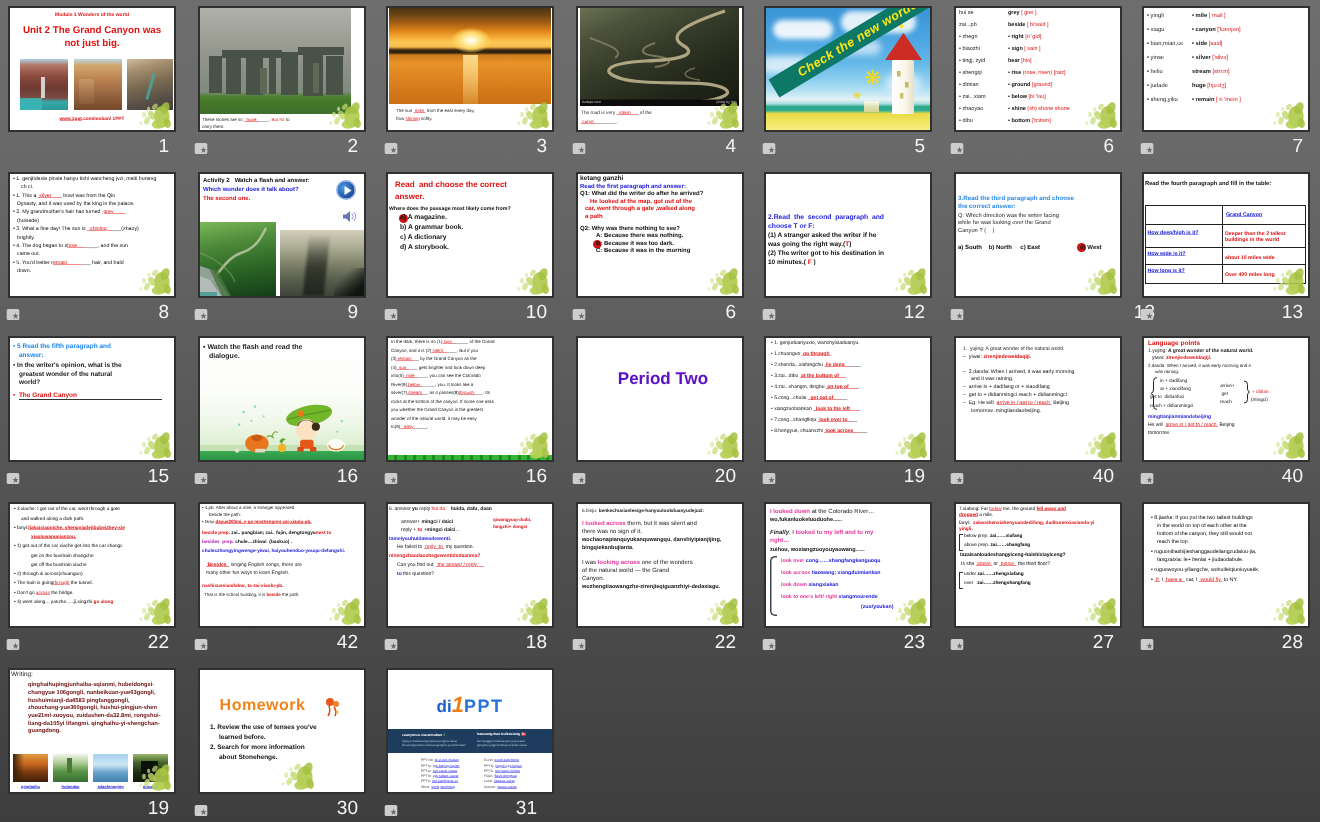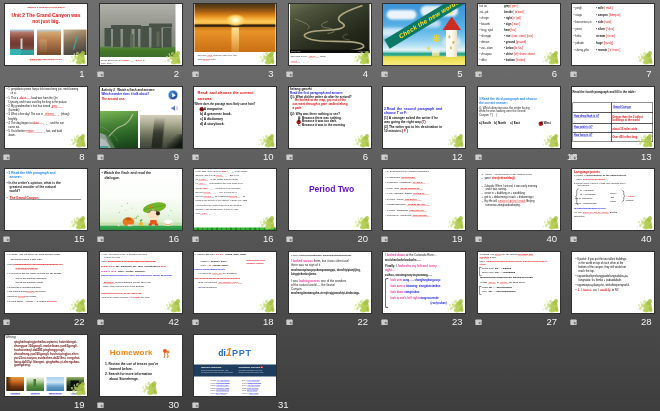--- a/index.html
+++ b/index.html
@@ -832,7 +832,7 @@
       </div>
     </div>
   </div>
-<div class="n" style="left:208px;top:399.8px">31</div>
+<div class="n" style="left:188px;top:399.8px">31</div>
 <div style="position:absolute;left:191.5px;top:401.8px;width:7px;height:7px">
     <svg class="st" viewBox="0 0 10 9">
       <rect x="0.5" y="0.5" width="9" height="8" rx="1.2" fill="#cdcdcd"></rect>

